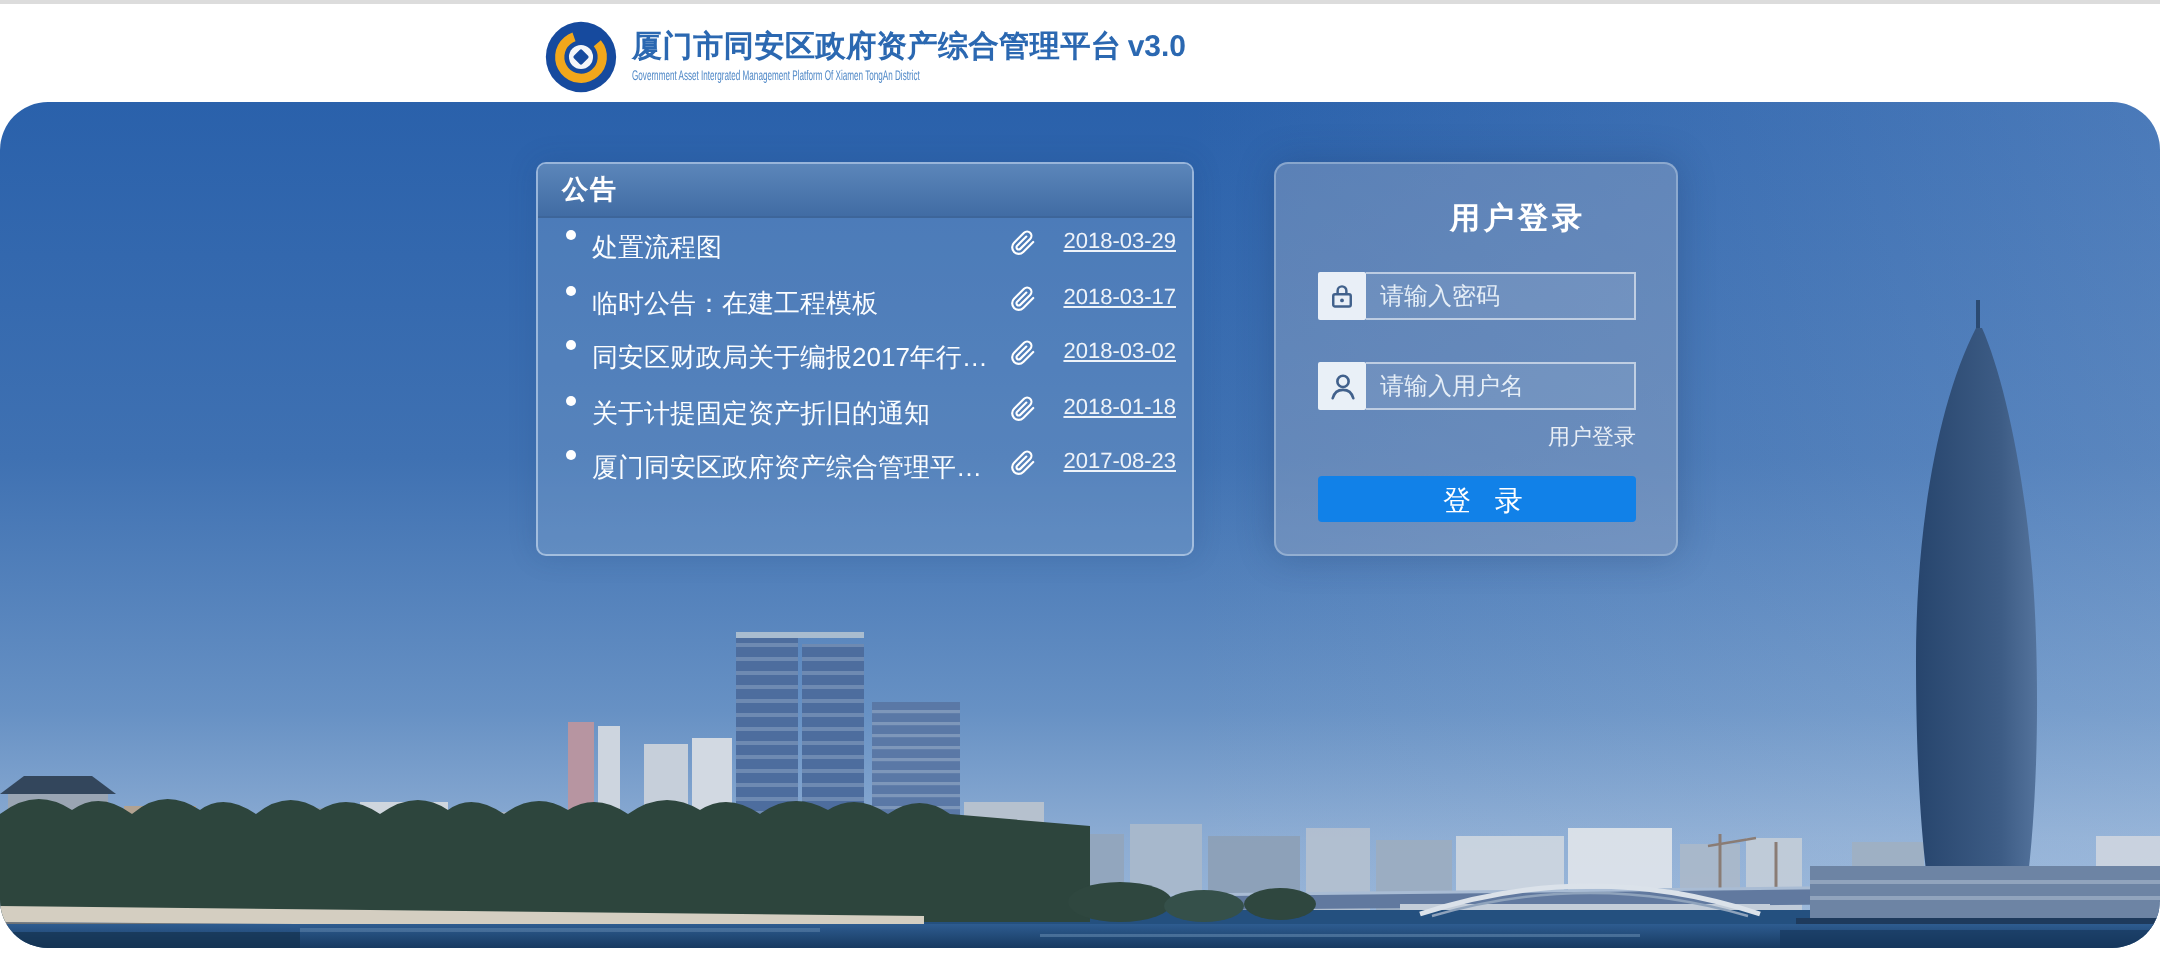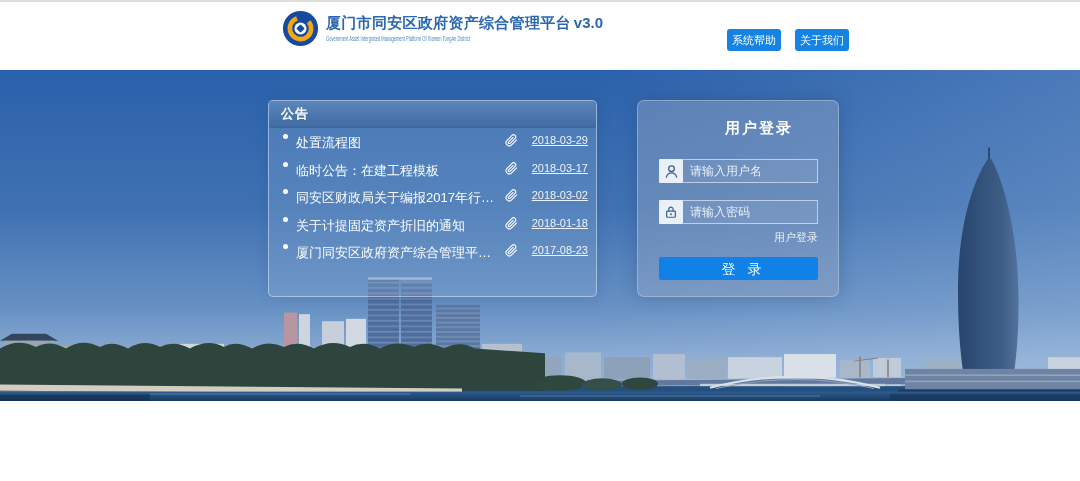--- a/index.html
+++ b/index.html
@@ -7,7 +7,7 @@
         font-family:"Liberation Sans",sans-serif;-webkit-font-smoothing:antialiased;}
   .top-strip{height:2px;background:#dcdcdc;}
   .app-header{position:relative;height:56px;background:#ffffff;}
-  .brand{position:absolute;left:282px;top:8px;display:flex;align-items:flex-start;}
+  .brand{position:absolute;left:272px;top:8px;display:flex;align-items:flex-start;}
   .logo{width:37px;height:37px;flex:none;}
   .brand-text{margin-left:7px;padding-top:4px;}
   .title-row{display:flex;align-items:baseline;white-space:nowrap;}

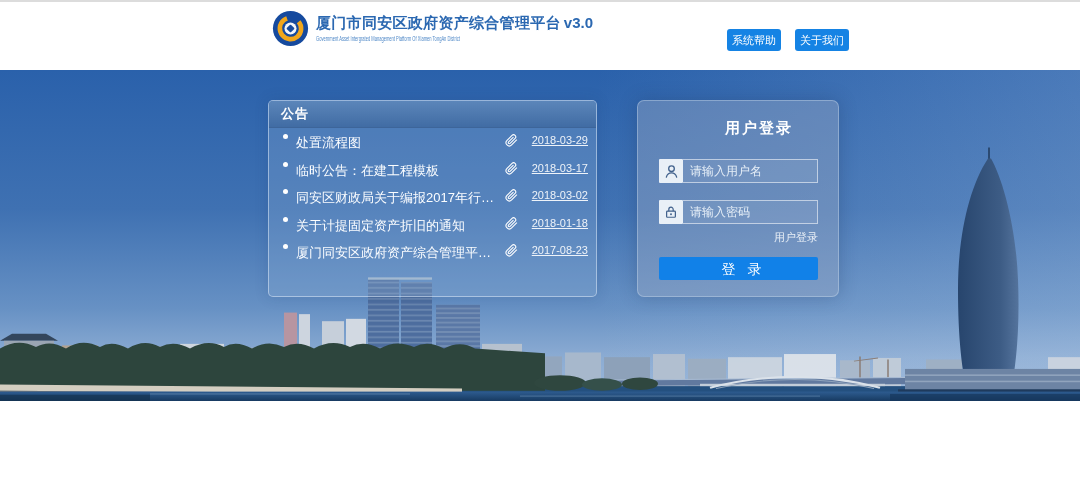--- a/index.html
+++ b/index.html
@@ -82,10 +82,6 @@
         <div class="subtitle">Government Asset Intergrated Management Platform Of Xiamen TongAn District</div>
       </div>
     </div>
-    <div class="header-buttons">
-      <button class="hbtn">系统帮助</button>
-      <button class="hbtn">关于我们</button>
-    </div>
   </header>
 
   <div class="body-area">

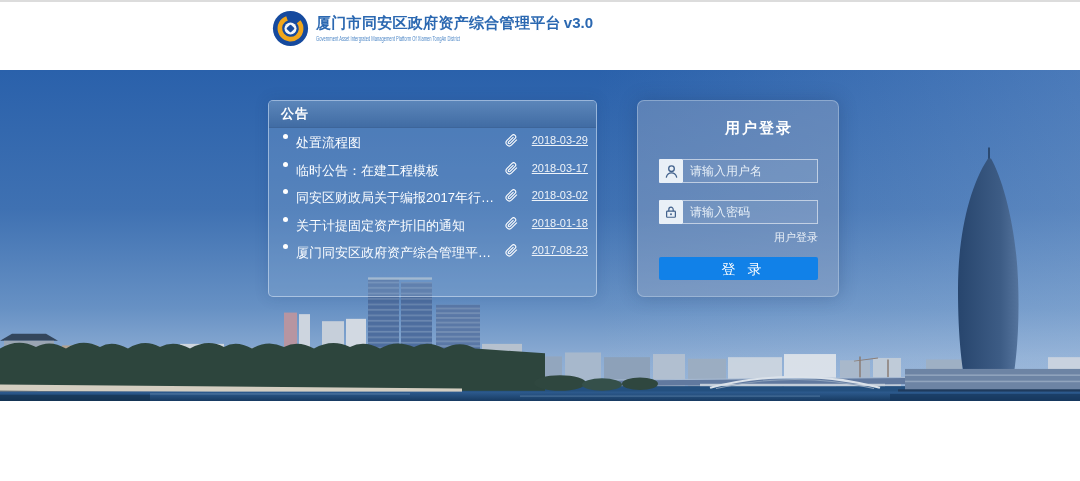--- a/index.html
+++ b/index.html
@@ -20,7 +20,7 @@
         font-size:11px;border:none;border-radius:3px;cursor:pointer;
         font-family:inherit;line-height:22px;}
 
-  .body-area{position:absolute;left:0;top:70px;width:1080px;height:331px;overflow:hidden;}
+  .body-area{position:absolute;left:0;top:51px;width:1080px;height:423px;overflow:hidden;border-radius:24px;}
   .scene{position:absolute;left:0;top:0;width:100%;height:100%;display:block;}
 
   

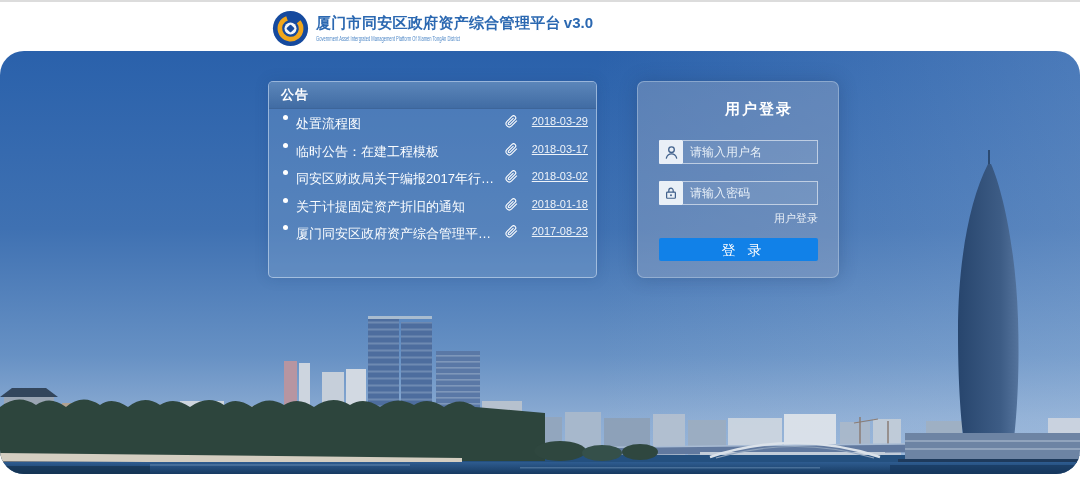--- a/index.html
+++ b/index.html
@@ -242,16 +242,6 @@
     <section class="login-panel">
       <div class="login-title">用户登录</div>
 
-      <div class="field username">
-        <span class="icon-box">
-          <svg width="15" height="15" viewBox="0 0 16 16">
-              <circle cx="8" cy="5" r="3" fill="none" stroke="#41618c" stroke-width="1.4"></circle>
-              <path d="M2.5 14c.8-3 3-4.5 5.5-4.5s4.7 1.5 5.5 4.5" fill="none" stroke="#41618c" stroke-width="1.4" stroke-linecap="round"></path>
-            </svg>
-        </span>
-        <input type="text" placeholder="请输入用户名" style="">
-      </div>
-
       <div class="field password">
         <span class="icon-box">
           <svg width="14" height="14" viewBox="0 0 16 16">
@@ -263,6 +253,16 @@
         <input type="password" placeholder="请输入密码" style="">
       </div>
 
+      <div class="field username">
+        <span class="icon-box">
+          <svg width="15" height="15" viewBox="0 0 16 16">
+              <circle cx="8" cy="5" r="3" fill="none" stroke="#41618c" stroke-width="1.4"></circle>
+              <path d="M2.5 14c.8-3 3-4.5 5.5-4.5s4.7 1.5 5.5 4.5" fill="none" stroke="#41618c" stroke-width="1.4" stroke-linecap="round"></path>
+            </svg>
+        </span>
+        <input type="text" placeholder="请输入用户名" style="">
+      </div>
+
       <div class="forgot">用户登录</div>
 
       <button class="login-btn">登 录</button>

